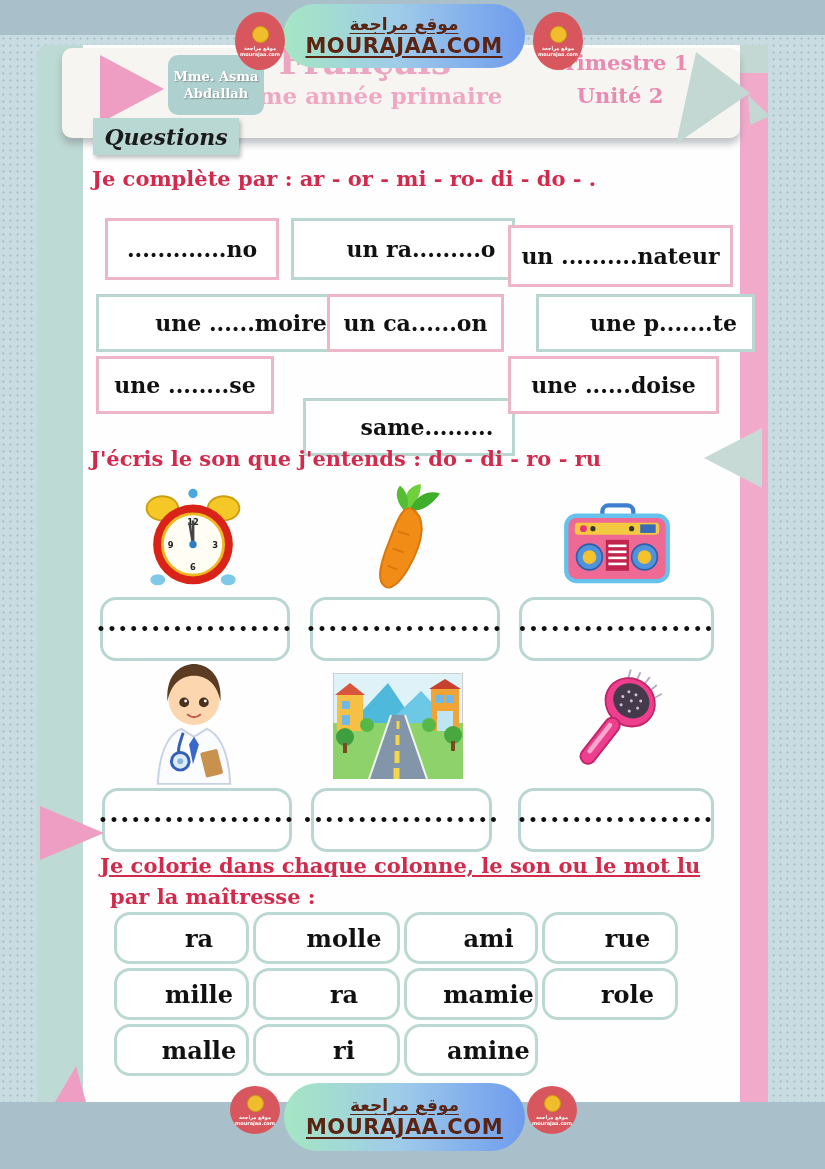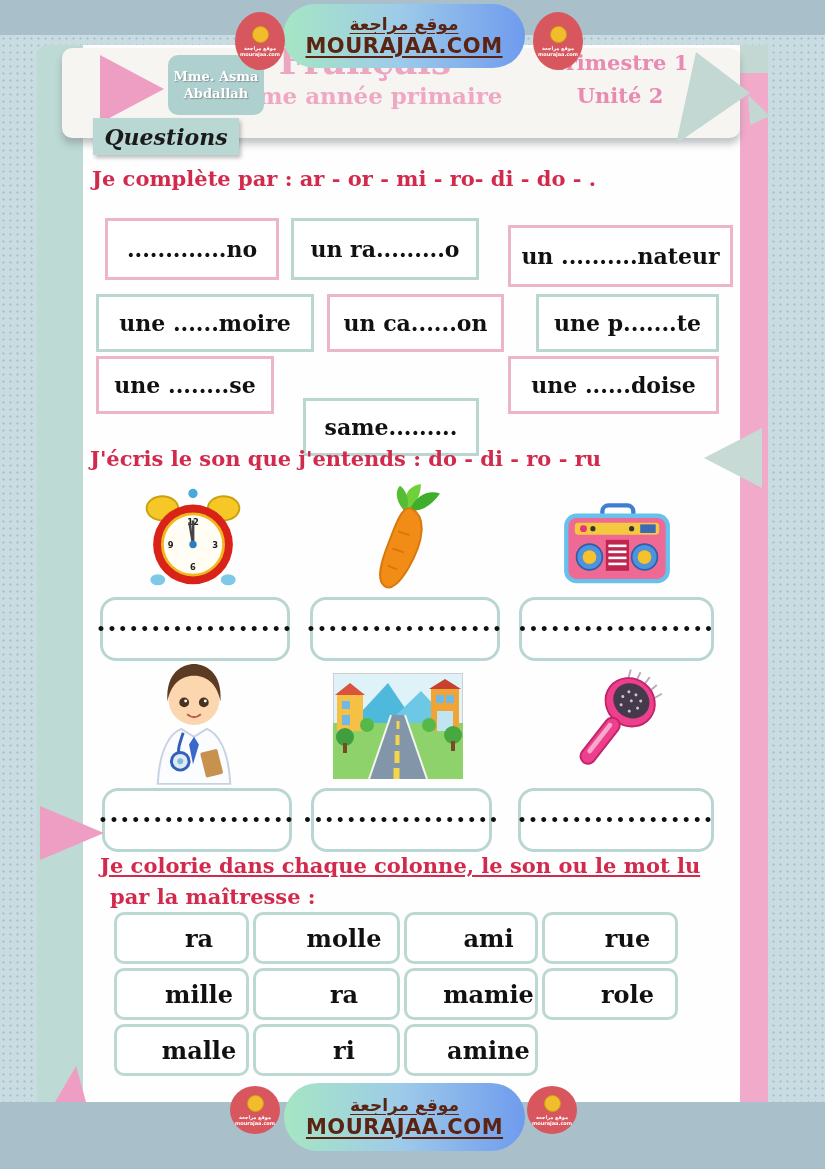--- a/index.html
+++ b/index.html
@@ -59,7 +59,7 @@
            justify-content:center;font:bold 22px "DejaVu Serif",serif;color:#111;
            white-space:nowrap;}
   .b-pink{border:3px solid #ecb6c6;}
-  .b-teal{border:3px solid #b9d6d0;}
+  .b-teal{border:3px solid #b9d6d0;padding-left:36px;}
   
   .imgwrap{position:absolute;z-index:3;}
   .ansbox{position:absolute;z-index:3;background:#fff;border:3px solid #b9d6d2;

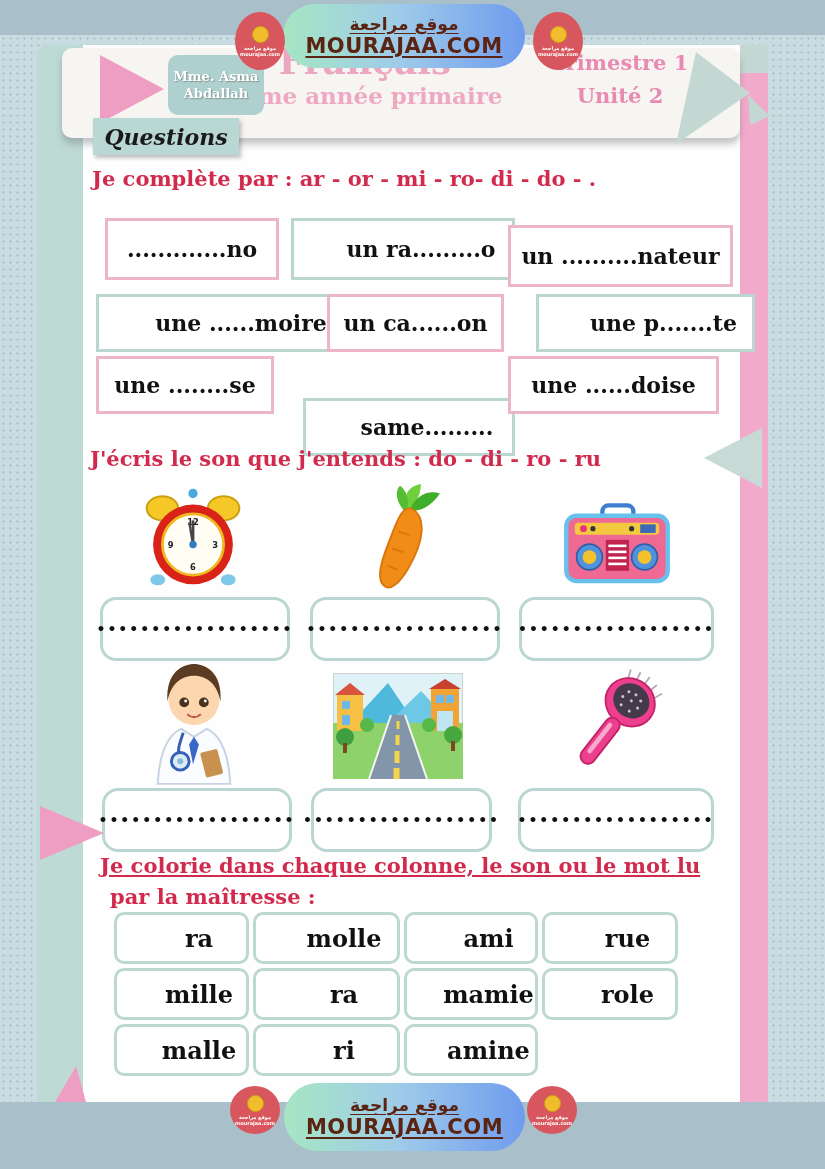--- a/index.html
+++ b/index.html
@@ -68,7 +68,7 @@
   
   .tbl{position:absolute;left:114px;top:912px;z-index:3;display:grid;
        grid-template-columns:135px 147px 134px 136px;grid-auto-rows:52px;gap:4px;}
-  .cell{background:#fff;border:3px solid #bcd8d2;border-radius:10px;display:flex;
+  .cell{background:#fff;border:3px solid #bcd8d2;border-radius:16px;display:flex;
         align-items:center;justify-content:center;font:bold 24px "DejaVu Serif",serif;
         color:#111;box-sizing:border-box;padding-left:35px;}
   

